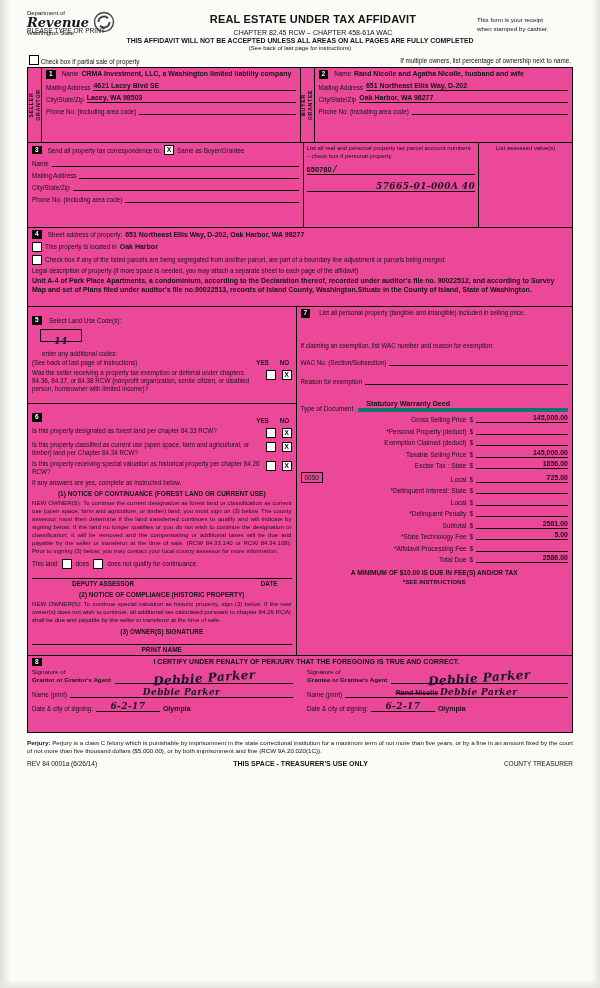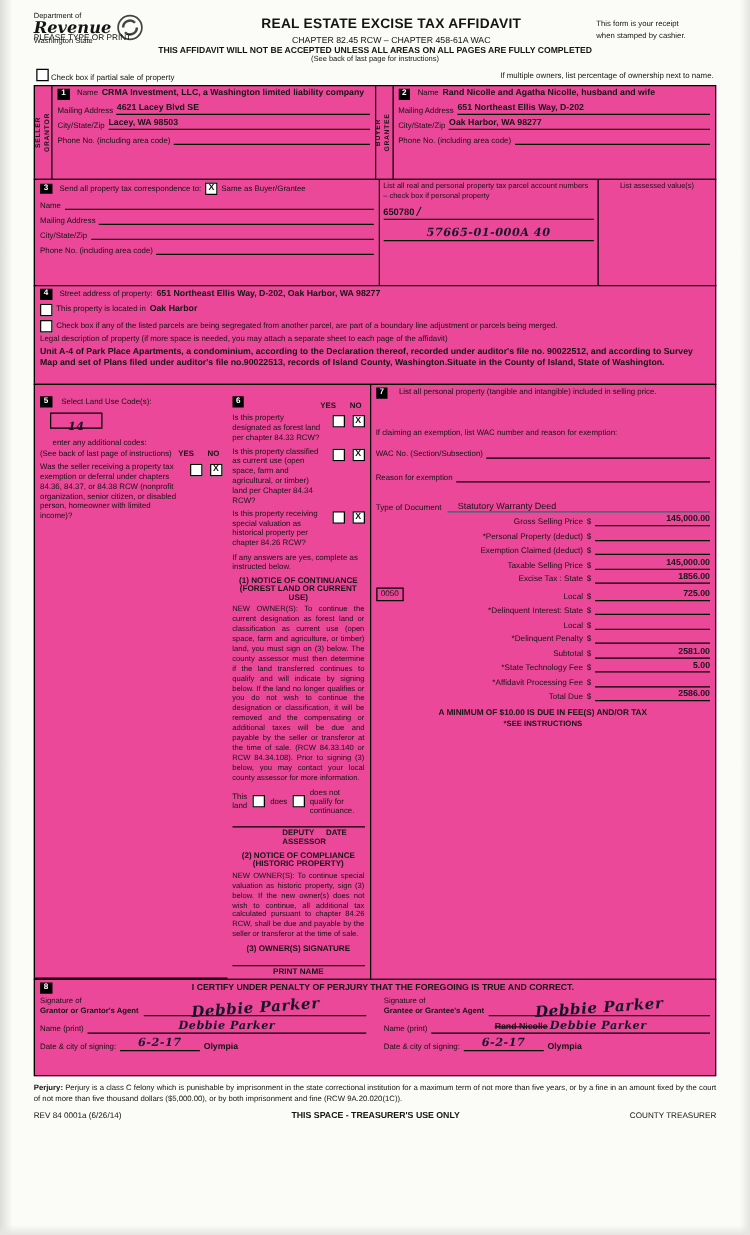--- a/index.html
+++ b/index.html
@@ -114,7 +114,7 @@
         </svg>
       </div>
       <div class="title-block">
-        <div class="title">REAL ESTATE EXCISE TAX AFFIDAVIT</div>
+        <div class="title">REAL ESTATE UNDER TAX AFFIDAVIT</div>
         <div class="chapter">CHAPTER 82.45 RCW – CHAPTER 458-61A WAC</div>
       </div>
       <div class="receipt">

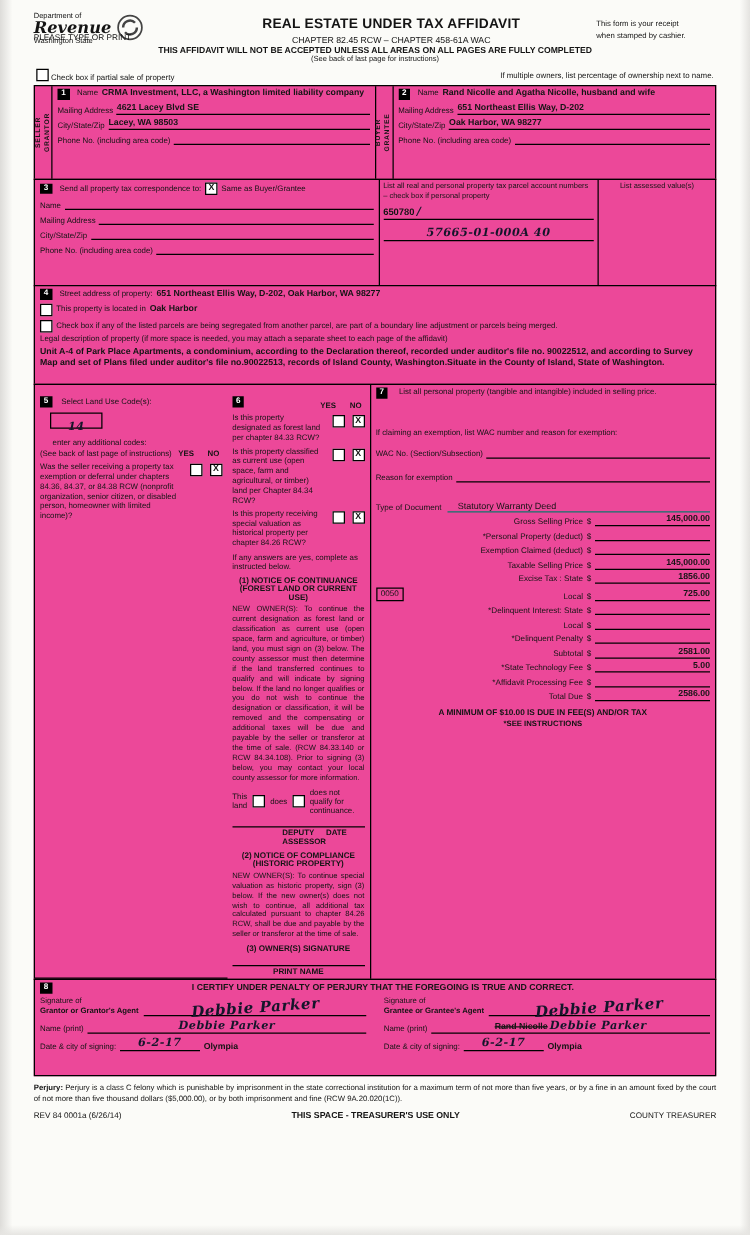--- a/index.html
+++ b/index.html
@@ -219,7 +219,7 @@
           <span class="fill" style="text-align:left"><span class="fval" style="font-size:7.5px">650780</span> <span class="hand">/</span></span>
         </div>
         <div class="frow" style="margin-top:6px">
-          <span class="fill" style="text-align:center"><span class="hand">57665-01-000A 40</span></span>
+          <span class="fill" style="text-align:right"><span class="hand">57665-01-000A 40</span></span>
         </div>
       </div>
       <div class="c3c">

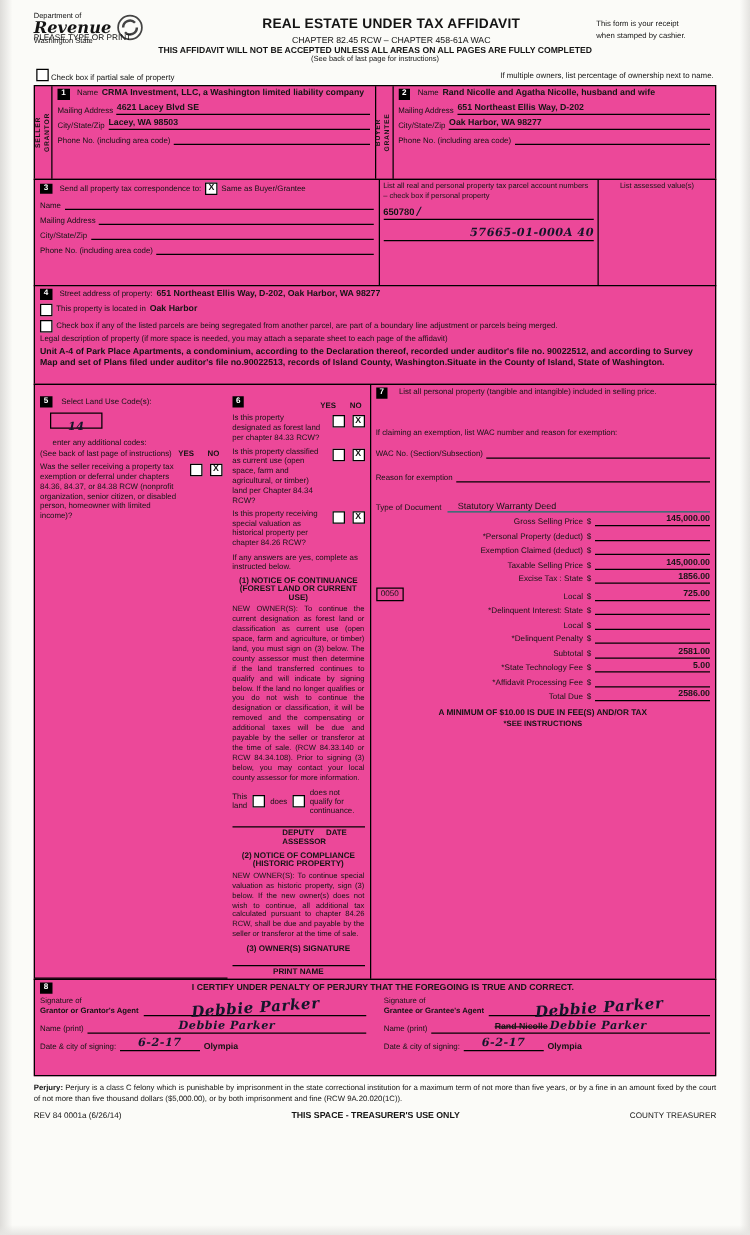--- a/index.html
+++ b/index.html
@@ -49,7 +49,7 @@
   .c4{flex:1;padding:2px 4px}
   .legal{font-size:7px;font-weight:bold;line-height:1.3;margin-top:2px}
   
-  .dleft{width:50%;border-right:1px solid #000;display:flex;flex-direction:row}
+  .dleft{width:50%;border-right:1px solid #000;display:flex;flex-direction:column}
   .dright{width:50%;display:flex;flex-direction:column;padding:2px 4px}
   .s5{border-bottom:1px solid #000;padding:2px 4px;min-height:92px}
   .s6{padding:2px 4px;flex:1}

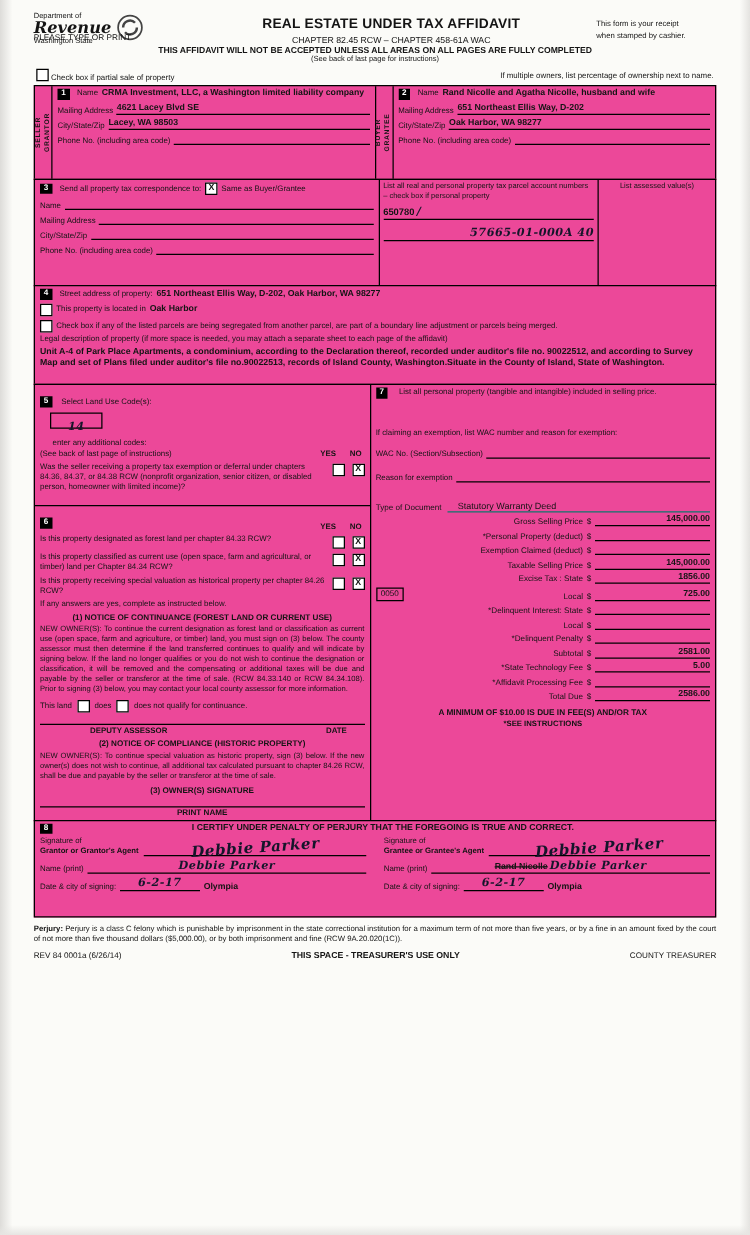--- a/index.html
+++ b/index.html
@@ -70,7 +70,7 @@
   .mval{width:92px;border-bottom:1px solid #000;text-align:right;font-weight:bold;font-size:7px;min-height:8px}
   .mboxed{border:1px solid #000;padding:0 3px;font-size:6.5px;line-height:9px}
   .docrow{display:flex;align-items:flex-end;gap:5px;font-size:6.5px;margin-top:4px}
-  .docval{flex:1;border-bottom:1px solid #0f766e;font-weight:normal;font-size:7.2px;padding-left:8px}
+  .docval{flex:1;border-bottom:4px solid #0f766e;font-weight:bold;font-size:7.2px;padding-left:8px}
   .minnote{text-align:center;font-size:6.6px;font-weight:bold;margin-top:6px}
   .seeinstr{text-align:center;font-size:6.2px;font-weight:bold;margin-top:2px}
   

